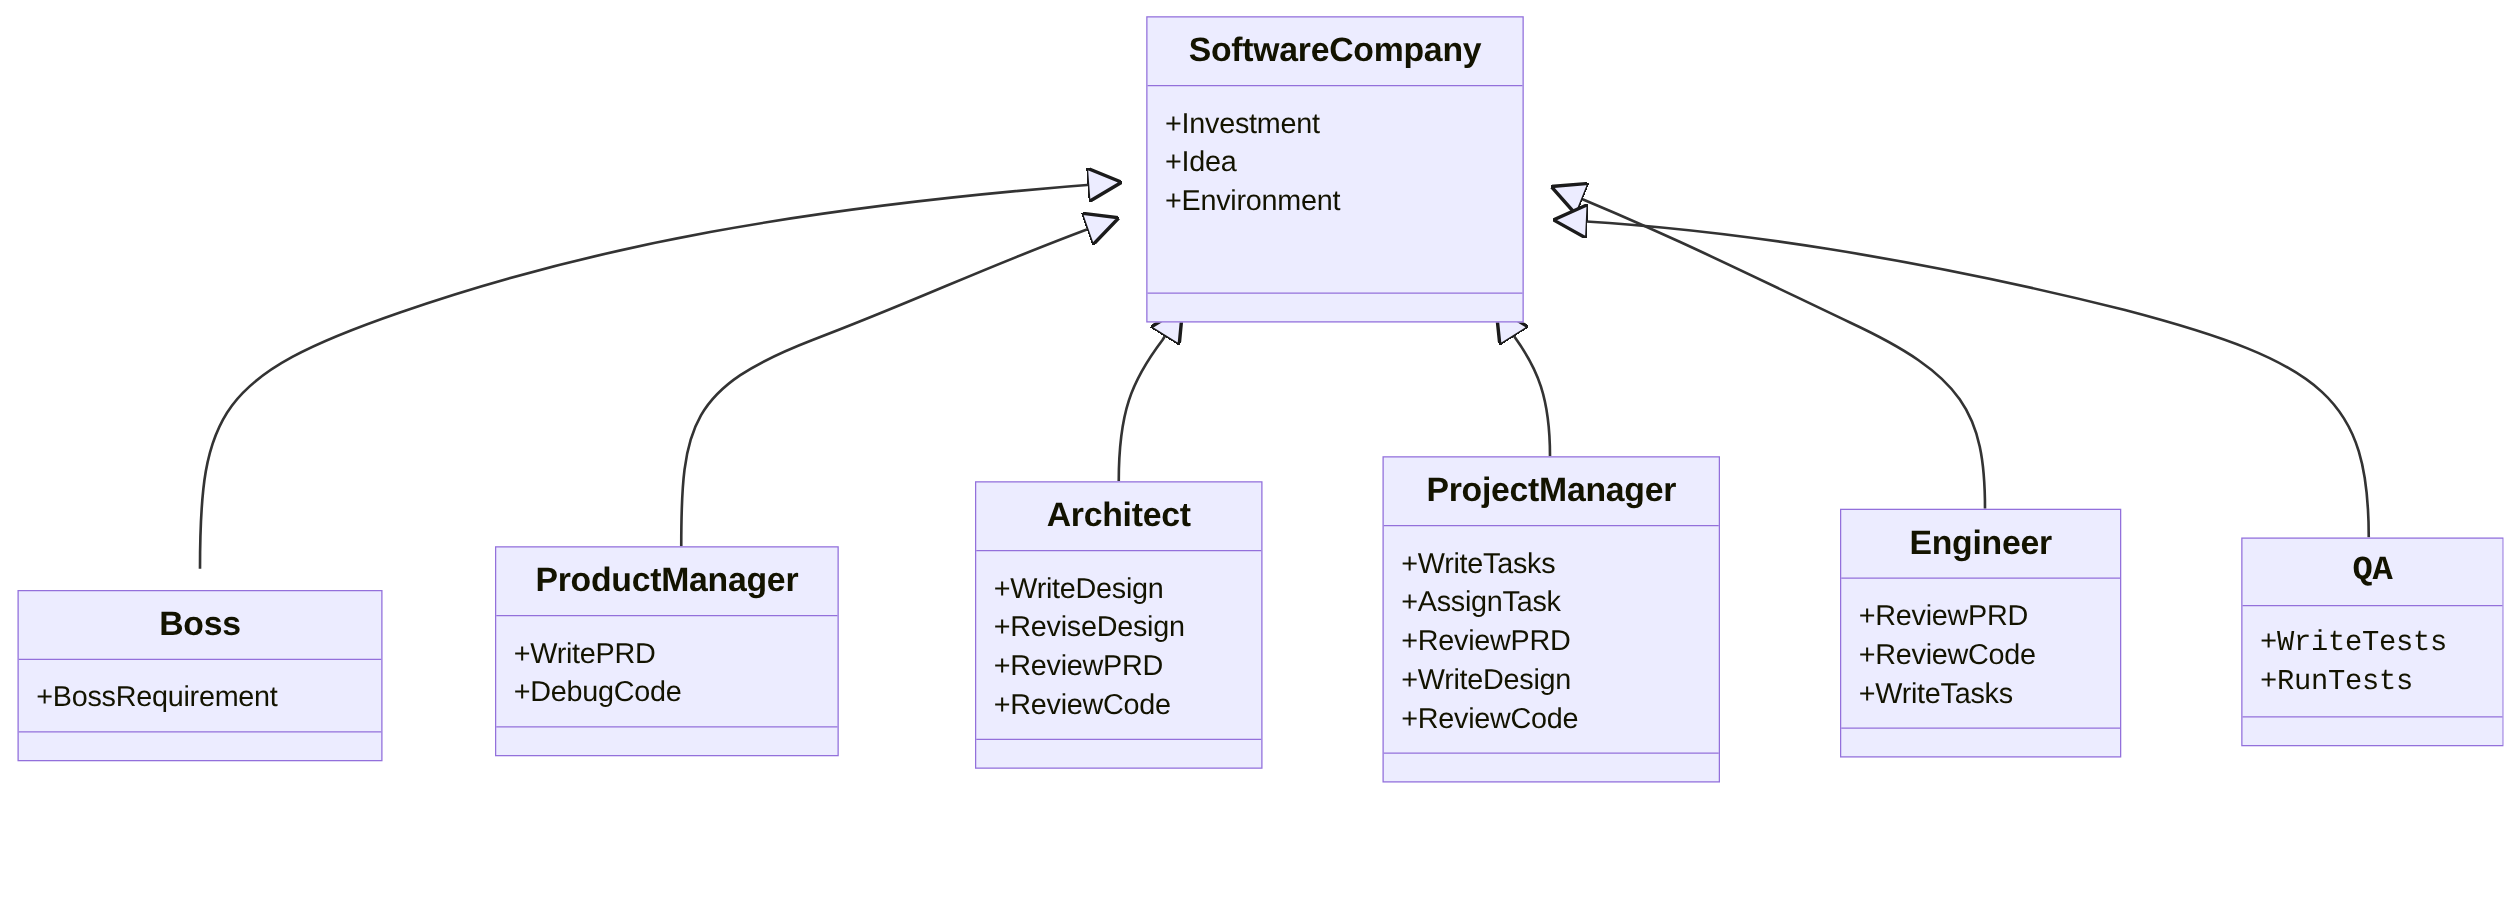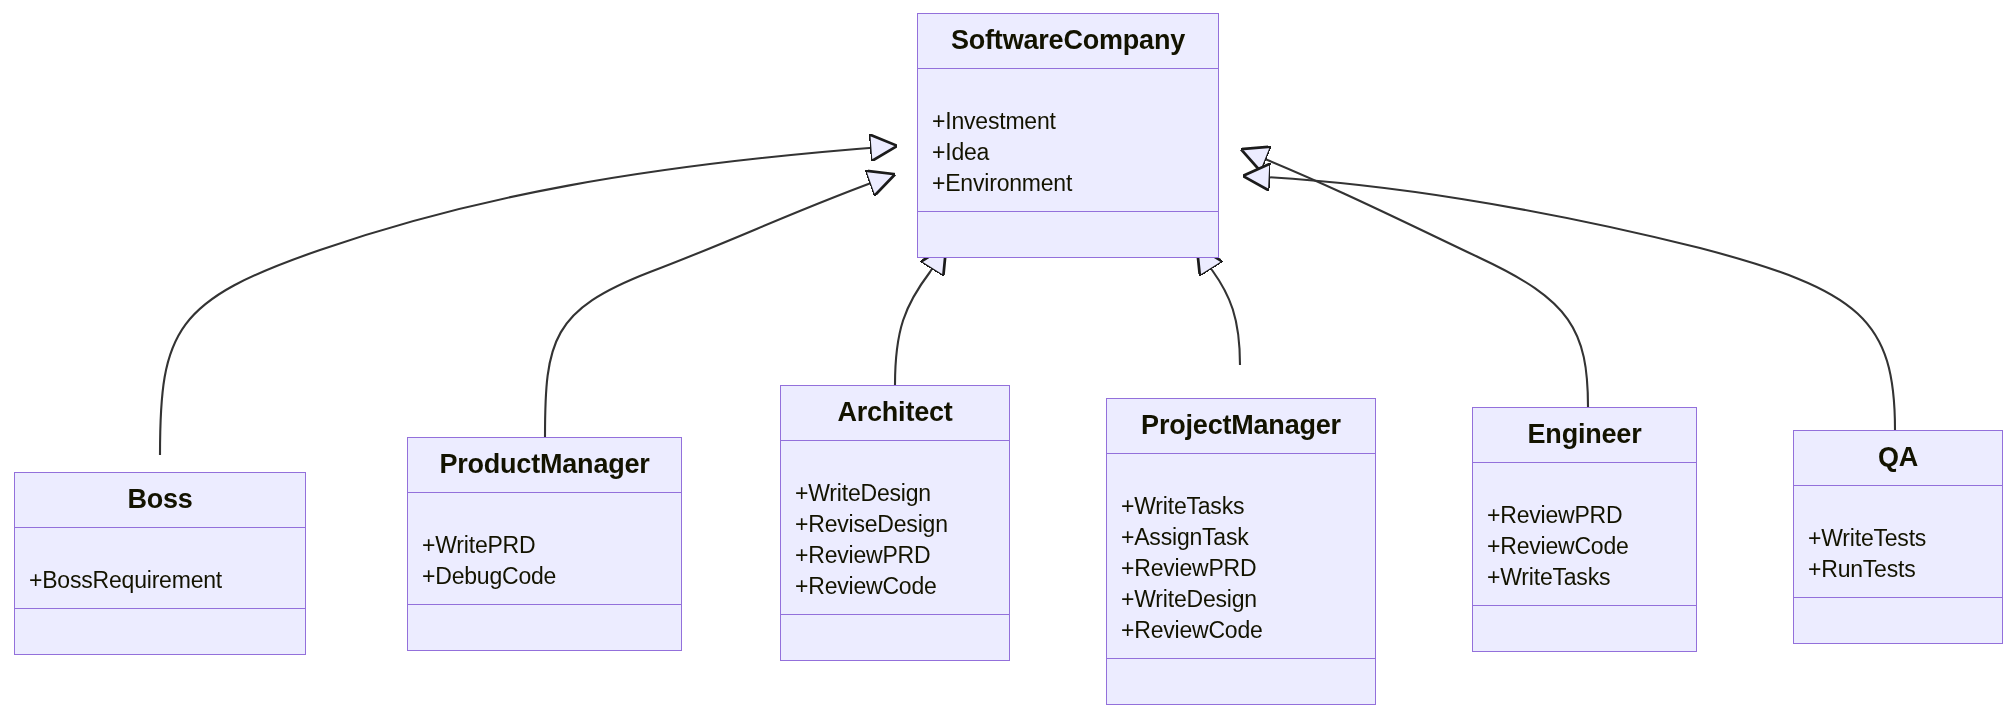--- a/index.html
+++ b/index.html
@@ -34,7 +34,6 @@
     display: flex;
     flex-direction: column;
     z-index: 5;
-    gap: 23px;
   }
   .class-title {
     font-weight: bold;

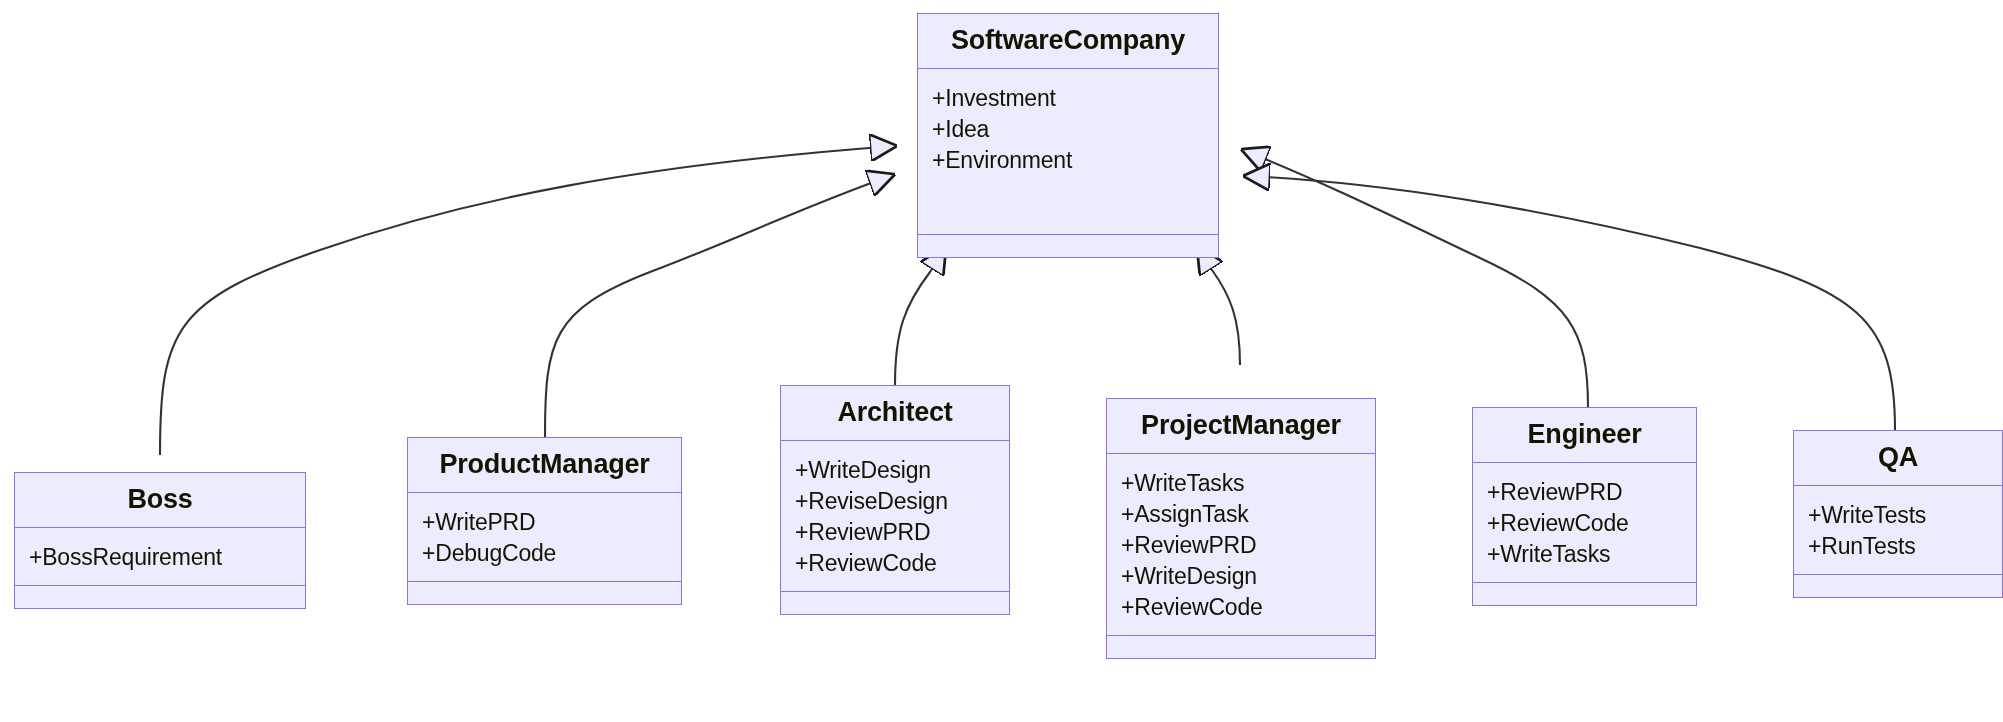--- a/index.html
+++ b/index.html
@@ -127,7 +127,7 @@
     <div class="class-methods empty"></div>
   </div>
 
-  <div class="uml-class" style="left:1106px; top:365px; width:270px;margin-top:33px;">
+  <div class="uml-class" style="left:1106px; top:365px; width:270px;">
     <div class="class-title">ProjectManager</div>
     <div class="class-members">
       <div class="member-row">+WriteTasks</div>

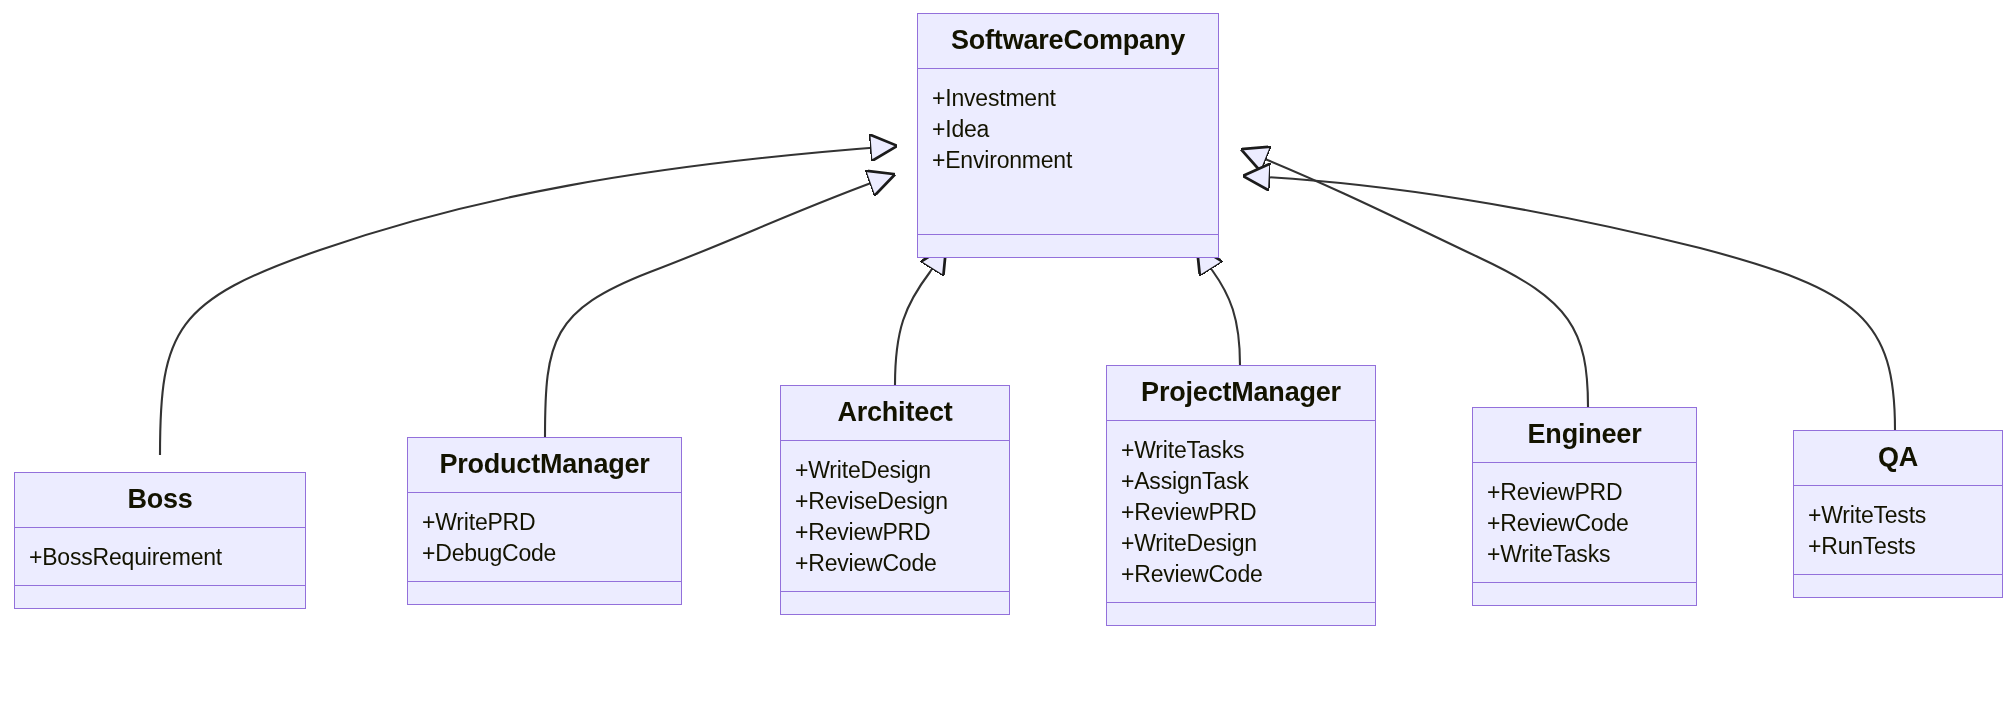--- a/index.html
+++ b/index.html
@@ -107,7 +107,7 @@
     <div class="class-methods empty"></div>
   </div>
 
-  <div class="uml-class" style="left:407px; top:437px; width:275px;">
+  <div class="uml-class" style="left:396px; top:437px; width:275px;">
     <div class="class-title">ProductManager</div>
     <div class="class-members">
       <div class="member-row">+WritePRD</div>

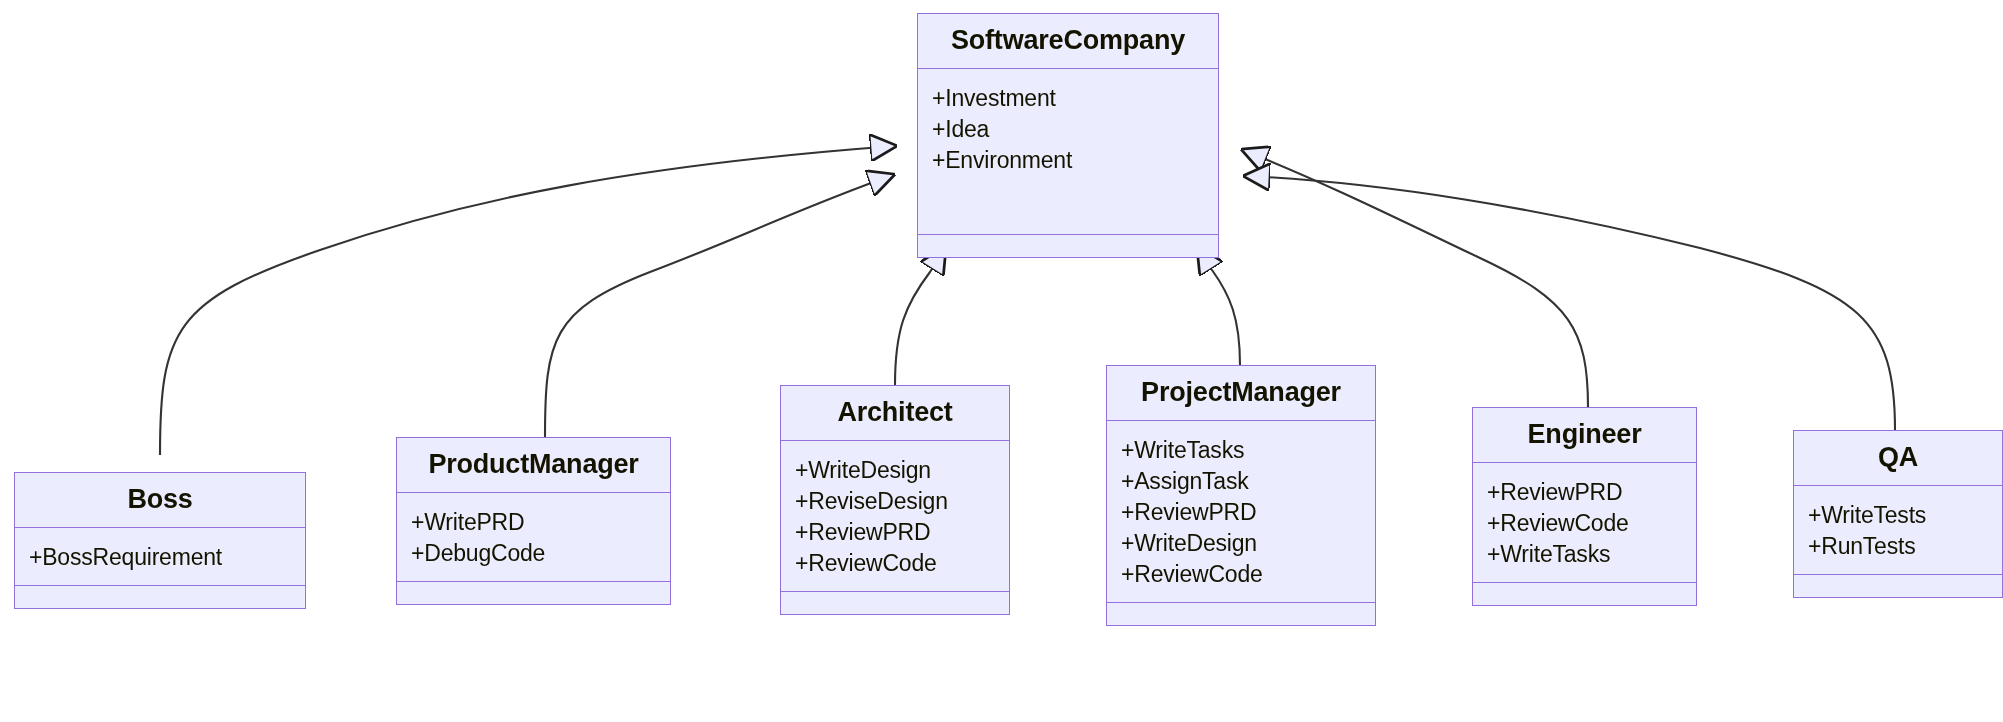--- a/index.html
+++ b/index.html
@@ -149,7 +149,7 @@
     <div class="class-methods empty"></div>
   </div>
 
-  <div class="uml-class" style="left:1793px; top:430px; width:210px;">
+  <div class="uml-class" style="left:1793px; top:430px; width:210px;font-family:Liberation Mono, monospace;">
     <div class="class-title">QA</div>
     <div class="class-members">
       <div class="member-row">+WriteTests</div>

